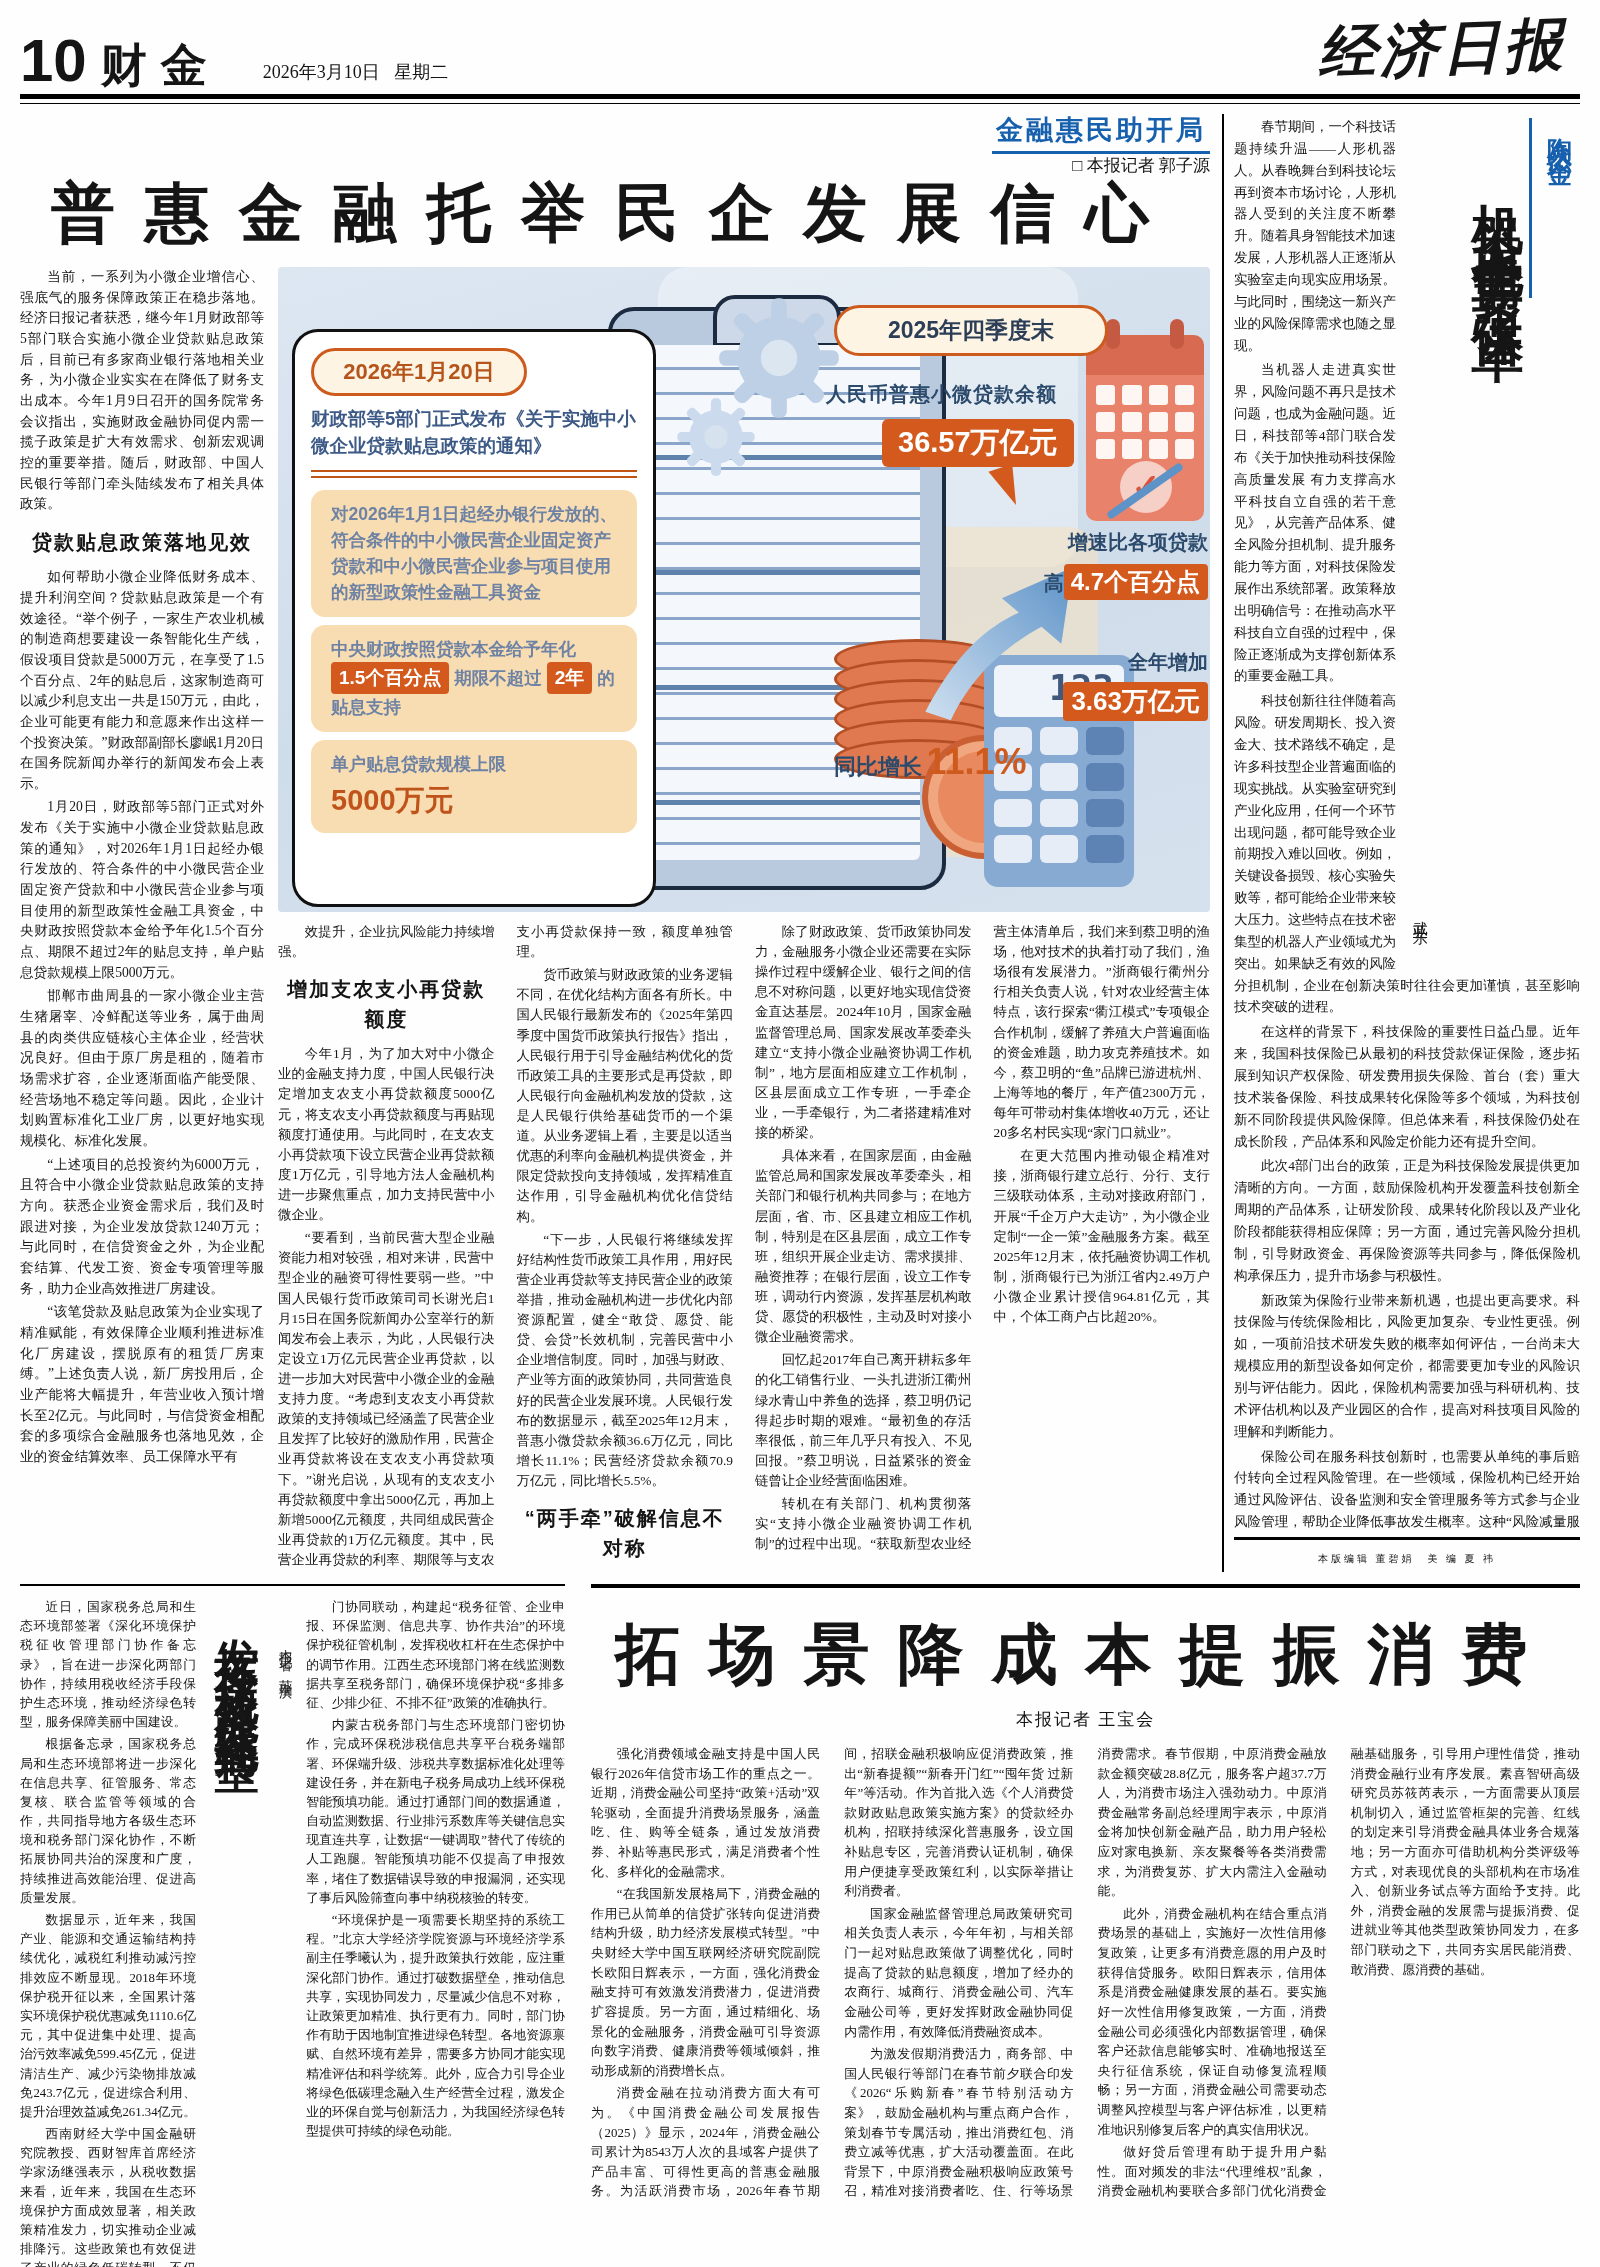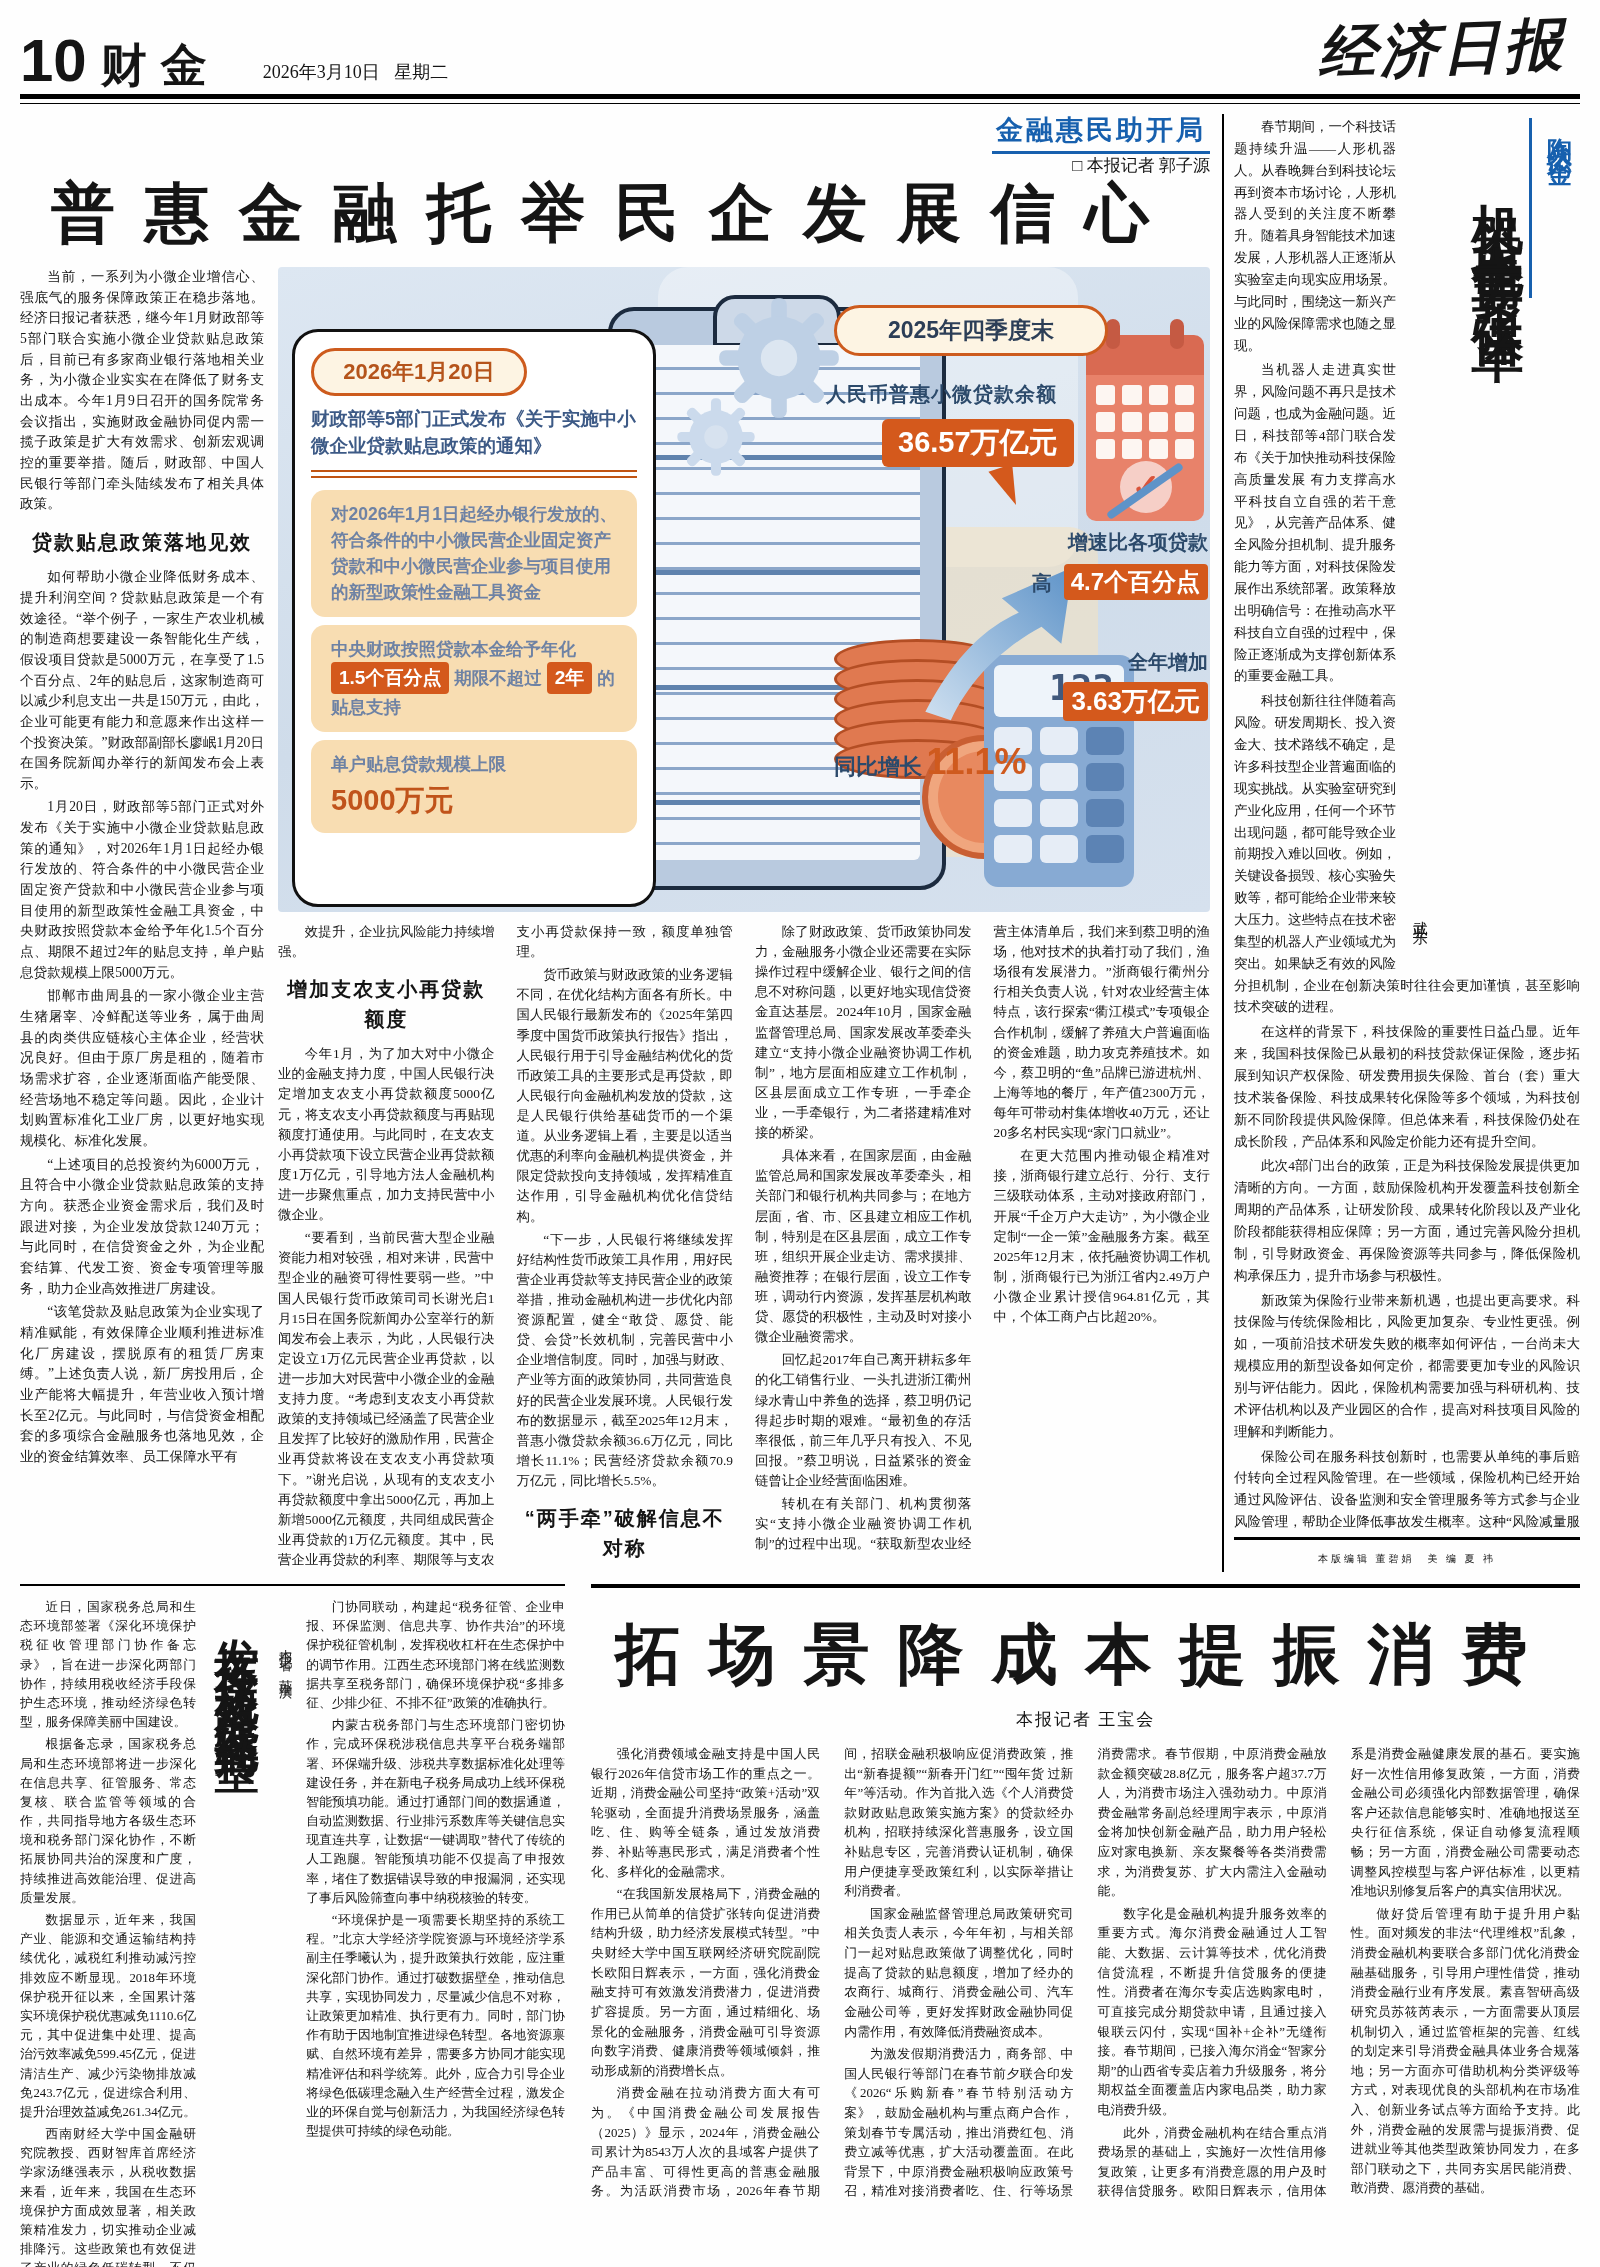--- a/index.html
+++ b/index.html
@@ -68,7 +68,7 @@
   .spd{position:absolute;right:2px;top:262px;width:180px;text-align:right;z-index:6;font-family:"Liberation Sans",sans-serif;}
   .spd .lab,.add .lab{font-size:20px;color:#2c4a6b;font-weight:700;}
   .hlbox{display:inline-block;background:#d4591c;color:#fff;font-weight:800;padding:2px 8px;border-radius:4px;}
-  .spd .hlbox{font-size:24px;margin-left:12px;padding-left:7px;}
+  .spd .hlbox{font-size:24px;margin-left:0;padding-left:7px;}
   .add{position:absolute;right:2px;top:382px;width:190px;text-align:right;z-index:6;font-family:"Liberation Sans",sans-serif;}
   .add .hlbox{font-size:26px;margin-top:6px;}
   .arrow-svg{position:absolute;left:636px;top:286px;z-index:5;}

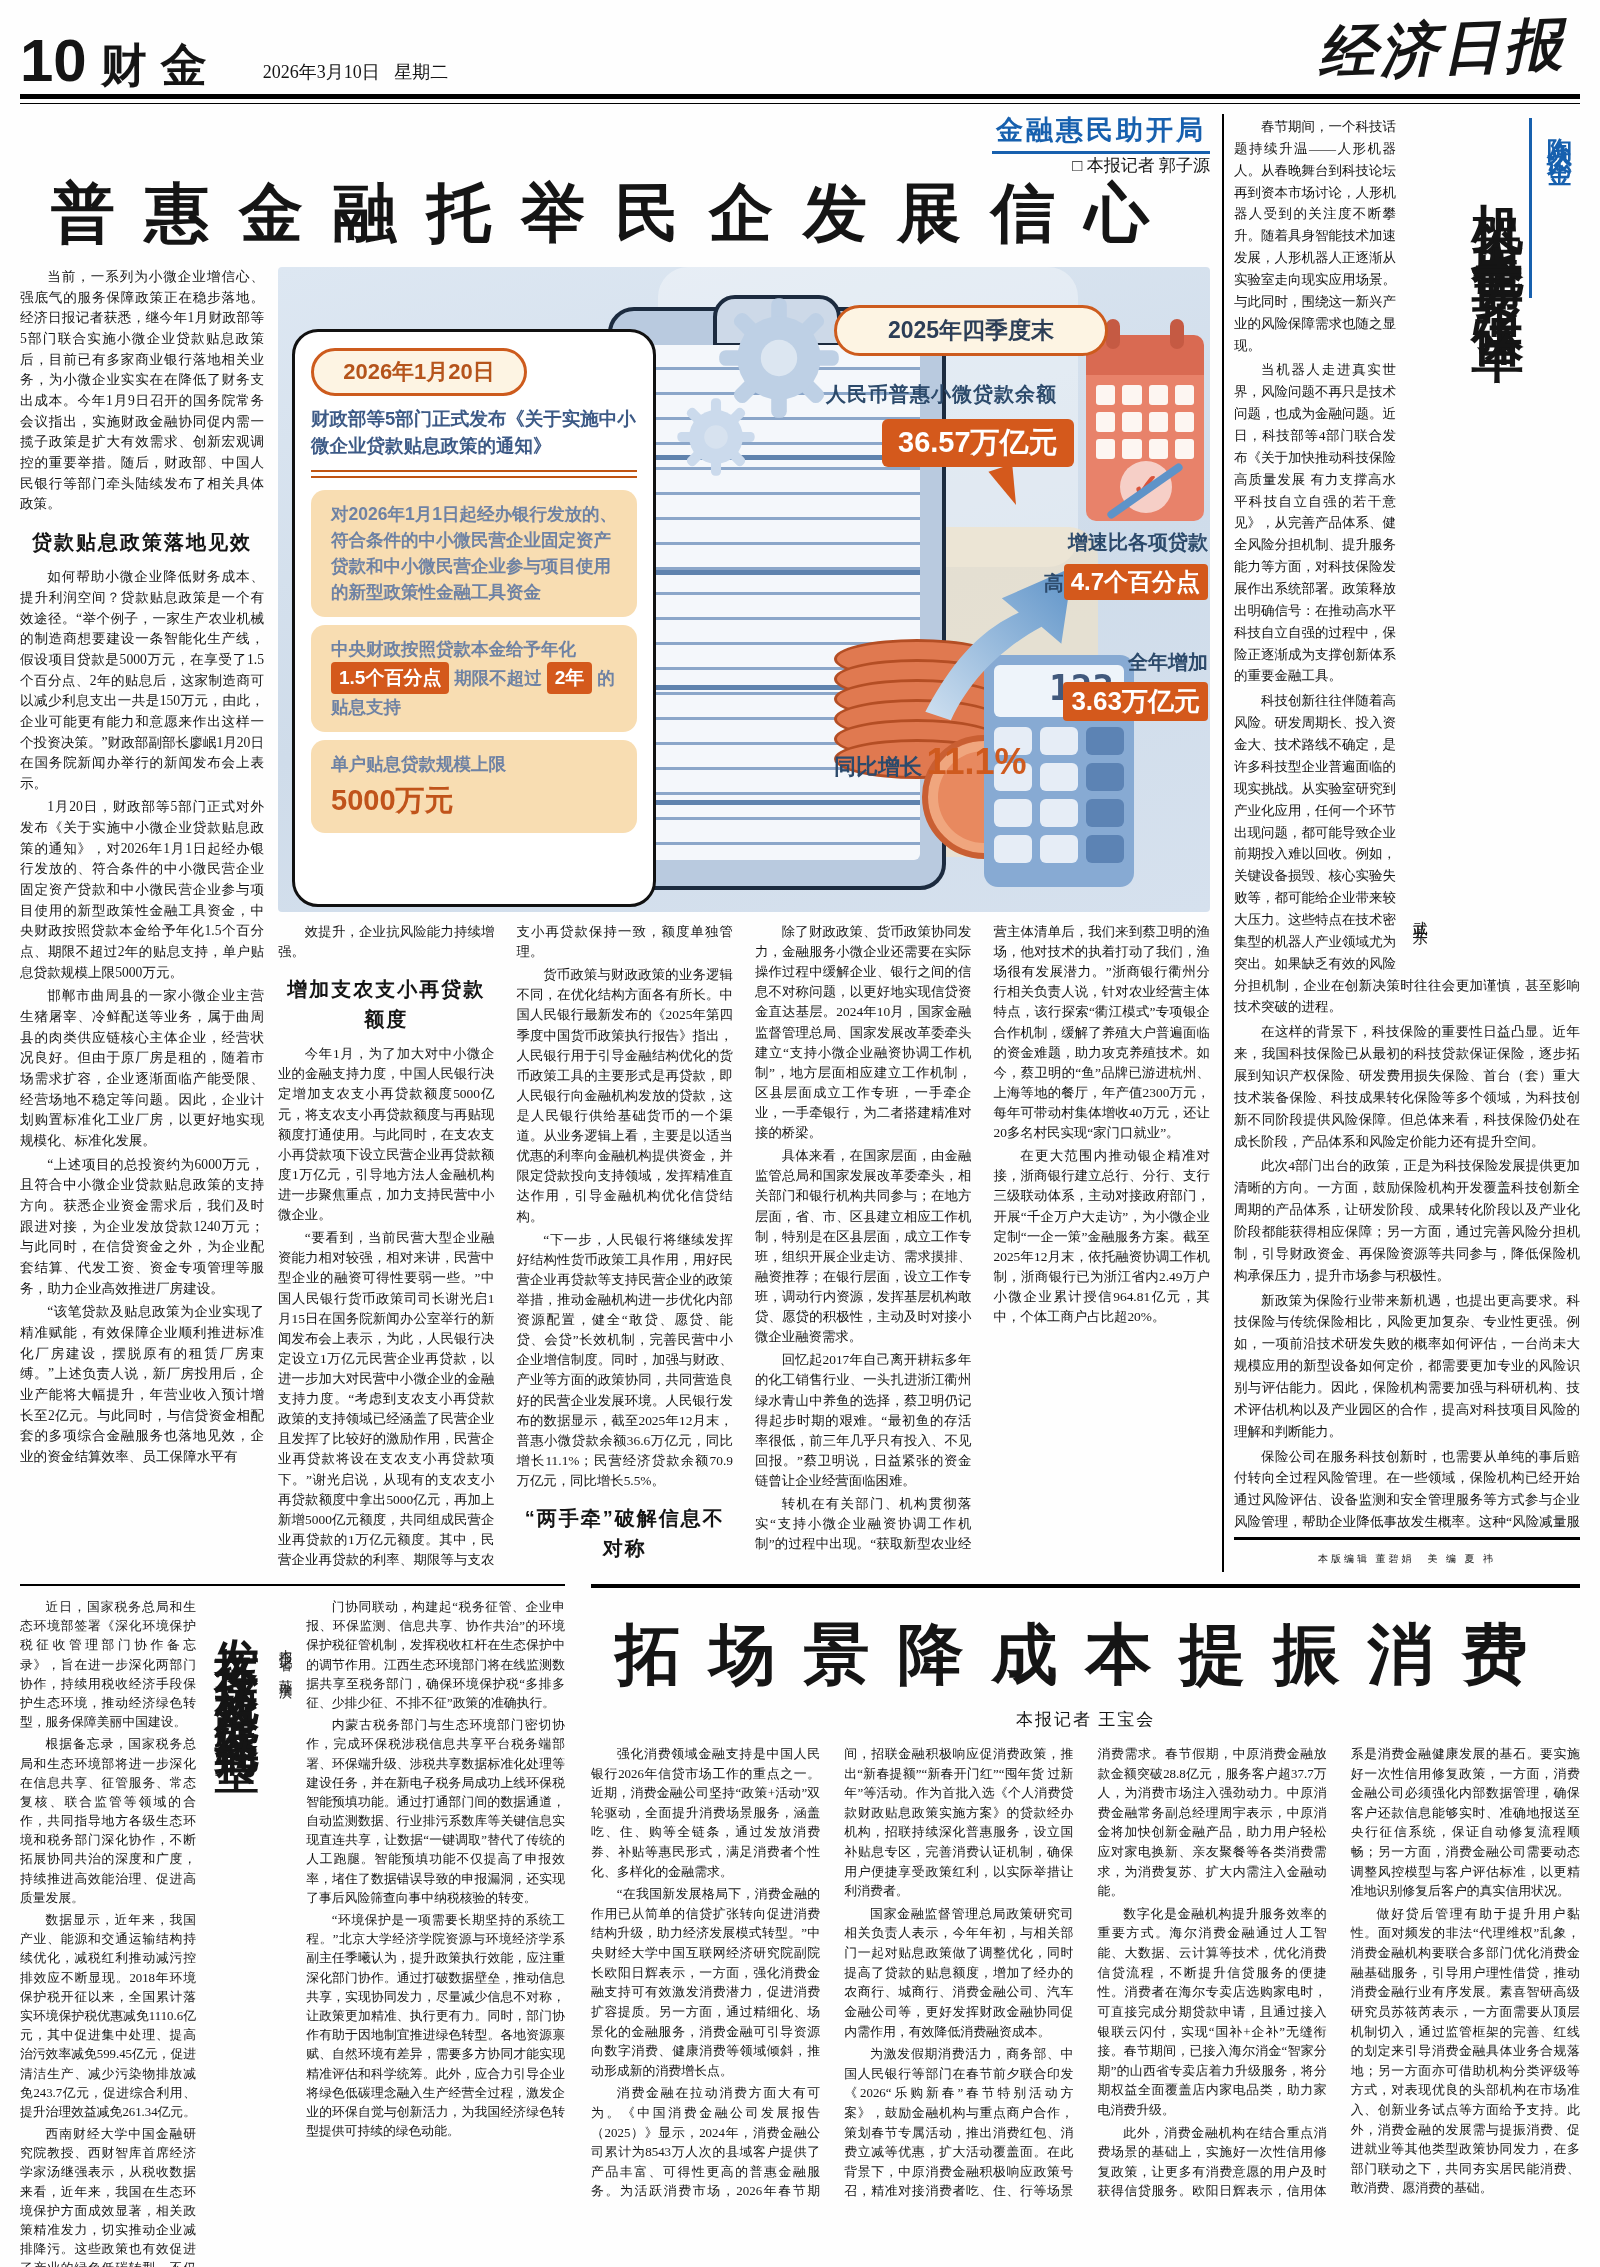--- a/index.html
+++ b/index.html
@@ -344,7 +344,6 @@
           <p class="para">消费金融在拉动消费方面大有可为。《中国消费金融公司发展报告（2025）》显示，2024年，消费金融公司累计为8543万人次的县域客户提供了产品丰富、可得性更高的普惠金融服务。为活跃消费市场，2026年春节期间，招联金融积极响应促消费政策，推出“新春提额”“新春开门红”“囤年货 过新年”等活动。作为首批入选《个人消费贷款财政贴息政策实施方案》的贷款经办机构，招联持续深化普惠服务，设立国补贴息专区，完善消费认证机制，确保用户便捷享受政策红利，以实际举措让利消费者。</p>
           <p class="para">国家金融监督管理总局政策研究司相关负责人表示，今年年初，与相关部门一起对贴息政策做了调整优化，同时提高了贷款的贴息额度，增加了经办的农商行、城商行、消费金融公司、汽车金融公司等，更好发挥财政金融协同促内需作用，有效降低消费融资成本。</p>
           <p class="para">为激发假期消费活力，商务部、中国人民银行等部门在春节前夕联合印发《2026“乐购新春”春节特别活动方案》，鼓励金融机构与重点商户合作，策划春节专属活动，推出消费红包、消费立减等优惠，扩大活动覆盖面。在此背景下，中原消费金融积极响应政策号召，精准对接消费者吃、住、行等场景消费需求。春节假期，中原消费金融放款金额突破28.8亿元，服务客户超37.7万人，为消费市场注入强劲动力。中原消费金融常务副总经理周宇表示，中原消金将加快创新金融产品，助力用户轻松应对家电换新、亲友聚餐等各类消费需求，为消费复苏、扩大内需注入金融动能。</p>
-          <p class="para">数字化是金融机构提升服务效率的重要方式。海尔消费金融通过人工智能、大数据、云计算等技术，优化消费信贷流程，不断提升信贷服务的便捷性。消费者在海尔专卖店选购家电时，可直接完成分期贷款申请，且通过接入银联云闪付，实现“国补+企补”无缝衔接。春节期间，已接入海尔消金“智家分期”的山西省专卖店着力升级服务，将分期权益全面覆盖店内家电品类，助力家电消费升级。</p>
           <p class="para">此外，消费金融机构在结合重点消费场景的基础上，实施好一次性信用修复政策，让更多有消费意愿的用户及时获得信贷服务。欧阳日辉表示，信用体系是消费金融健康发展的基石。要实施好一次性信用修复政策，一方面，消费金融公司必须强化内部数据管理，确保客户还款信息能够实时、准确地报送至央行征信系统，保证自动修复流程顺畅；另一方面，消费金融公司需要动态调整风控模型与客户评估标准，以更精准地识别修复后客户的真实信用状况。</p>
           <p class="para">做好贷后管理有助于提升用户黏性。面对频发的非法“代理维权”乱象，消费金融机构要联合多部门优化消费金融基础服务，引导用户理性借贷，推动消费金融行业有序发展。素喜智研高级研究员苏筱芮表示，一方面需要从顶层机制切入，通过监管框架的完善、红线的划定来引导消费金融具体业务合规落地；另一方面亦可借助机构分类评级等方式，对表现优良的头部机构在市场准入、创新业务试点等方面给予支持。此外，消费金融的发展需与提振消费、促进就业等其他类型政策协同发力，在多部门联动之下，共同夯实居民能消费、敢消费、愿消费的基础。</p>
         </div>

